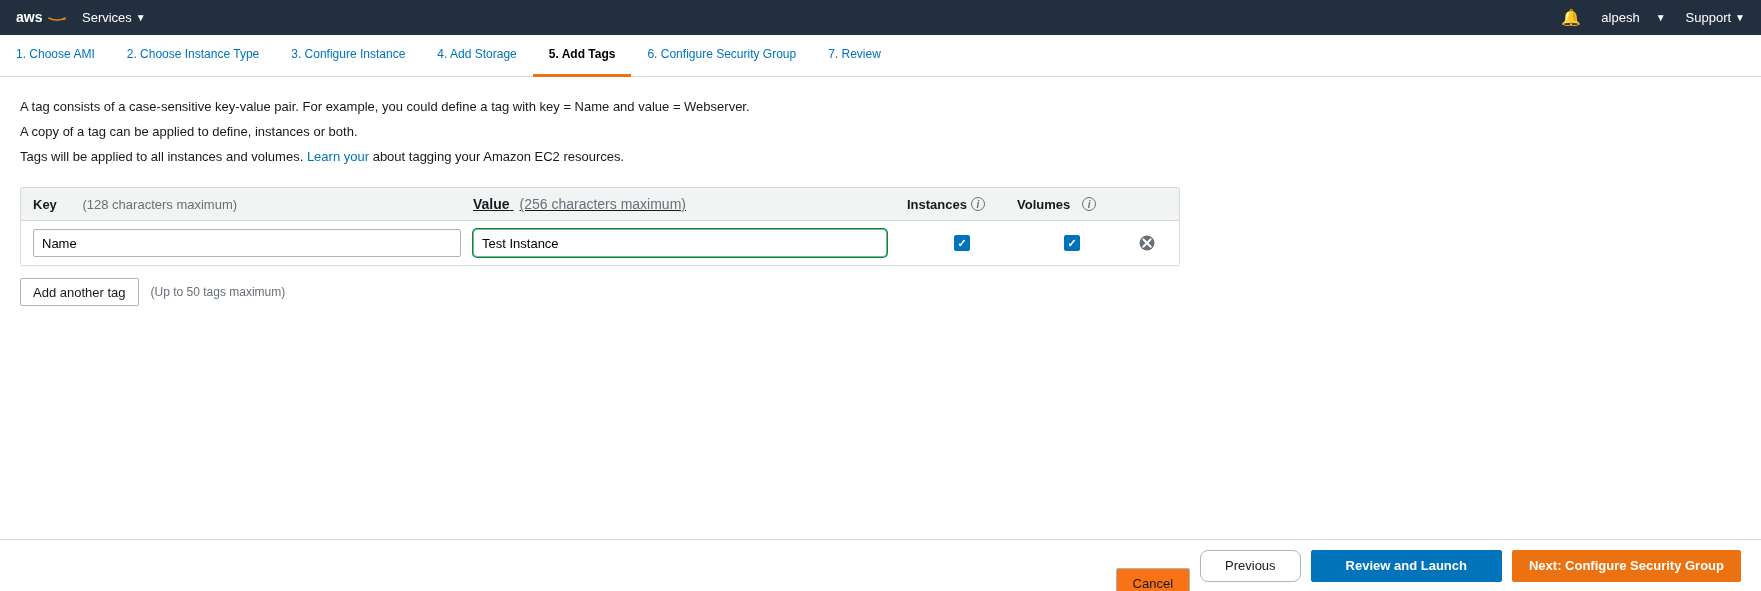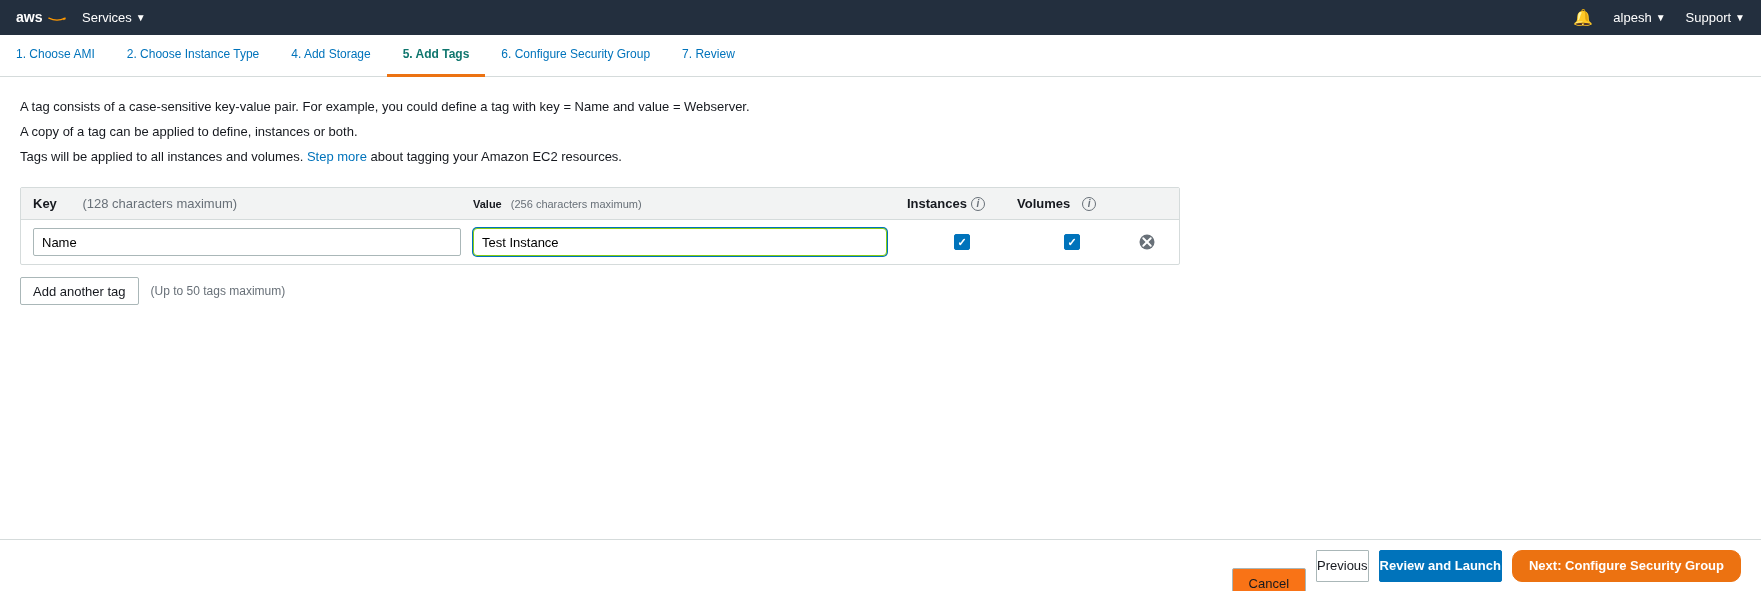--- a/index.html
+++ b/index.html
@@ -29,7 +29,7 @@
     }
     .nav-spacer { flex: 1; }
     .nav-bell { font-size: 16px; color: #fff; margin-right: 20px; cursor: pointer; }
-    .nav-user { color: #fff; font-size: 13px; cursor: pointer; margin-right: 20px; display: flex; align-items: center; gap: 4px; }
+    .nav-user { color: #fff; font-size: 13px; cursor: pointer; margin-right: 20px; display: flex; align-items: center; gap: 16px; }
     .nav-support { color: #fff; font-size: 13px; cursor: pointer; display: flex; align-items: center; gap: 4px; }
 
     

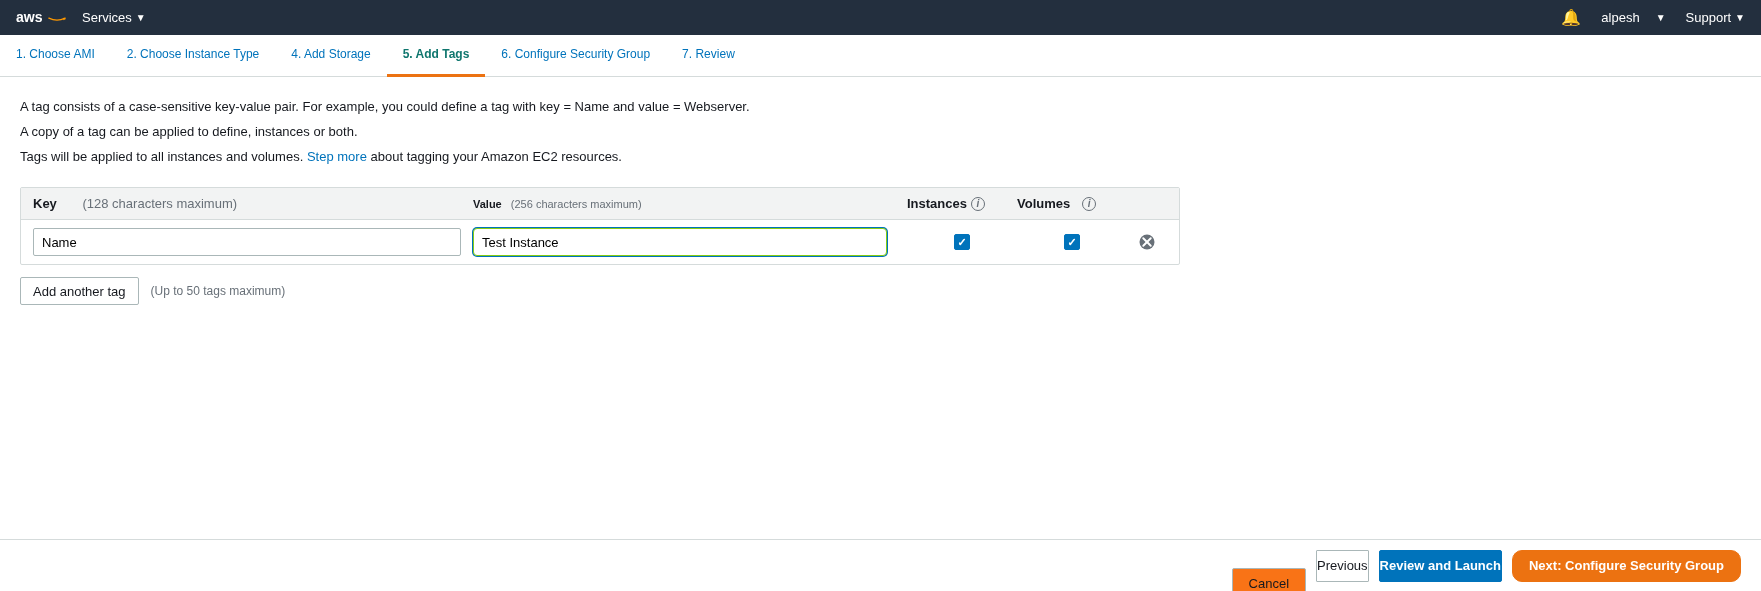--- a/index.html
+++ b/index.html
@@ -314,6 +314,9 @@
   </div>
   <div class="step-item inactive">
     <span>2. Choose Instance Type</span>
+  </div>
+  <div class="step-item inactive">
+    <span>3. Configure Instance</span>
   </div>
   <div class="step-item inactive">
     <span>4. Add Storage</span>

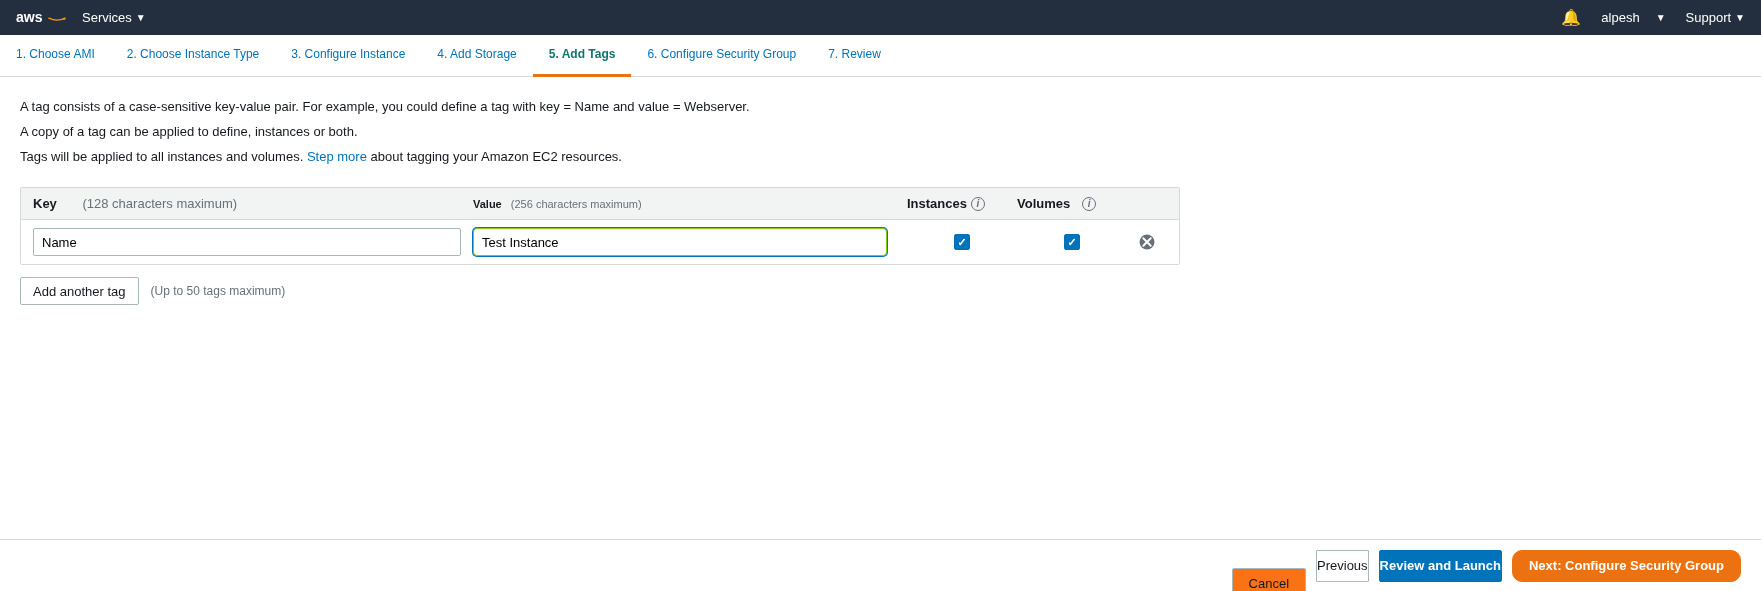--- a/index.html
+++ b/index.html
@@ -54,7 +54,7 @@
       white-space: nowrap;
     }
     .step-item.active {
-      color: #0f766e;
+      color: #000000;
       border-bottom: 3px solid #ec7211;
       font-weight: 600;
     }

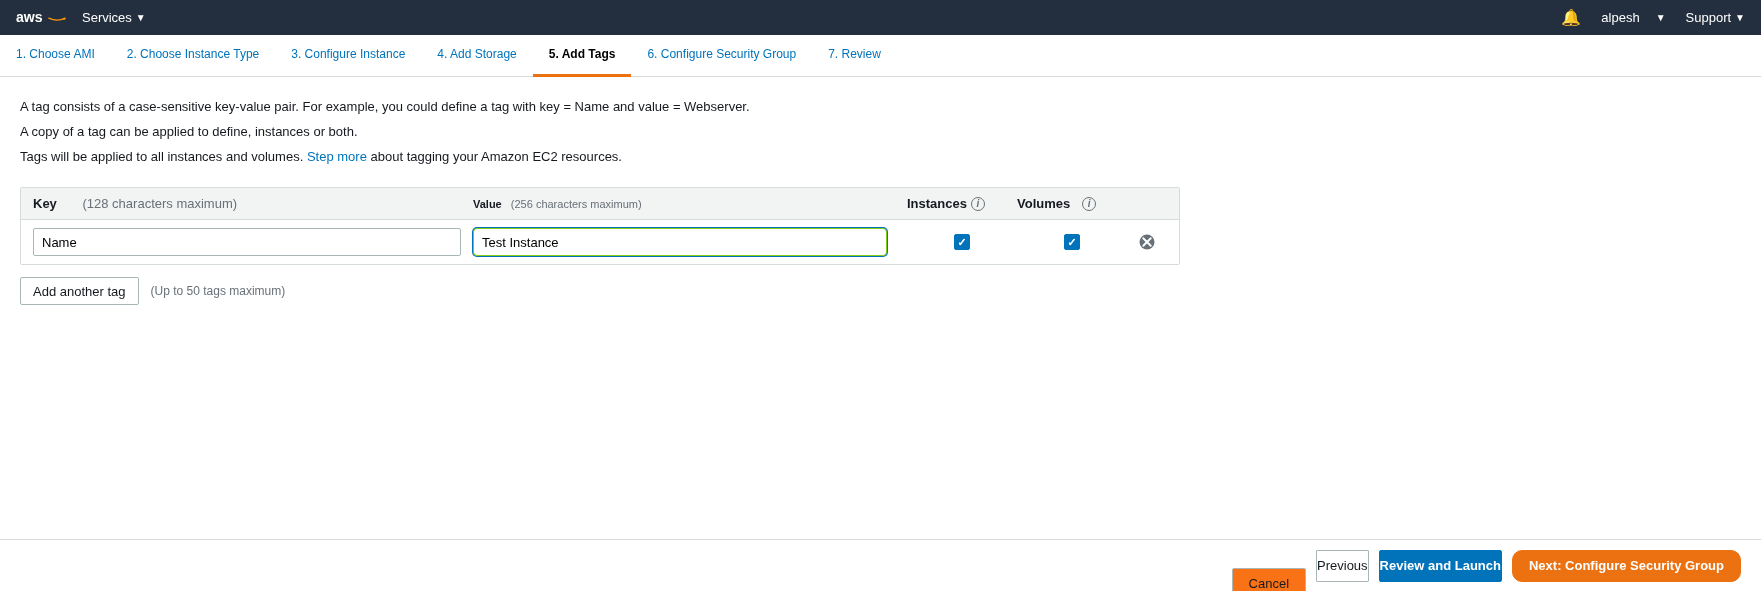--- a/index.html
+++ b/index.html
@@ -337,7 +337,7 @@
   <p class="description">A tag consists of a case-sensitive key-value pair. For example, you could define a tag with key = Name and value = Webserver.</p>
   <p class="description">A copy of a tag can be applied to define, instances or both.</p>
   <p class="description">
-    <span>Tags will be applied to all instances and volumes. </span><a href="#">Step more</a><span> about tagging your Amazon EC2 resources.</span>
+    <span>Tags will be applied to all instances and volumes. </span><a href="#">Learn your</a><span> about tagging your Amazon EC2 resources.</span>
   </p>
 
   <div class="tags-table">

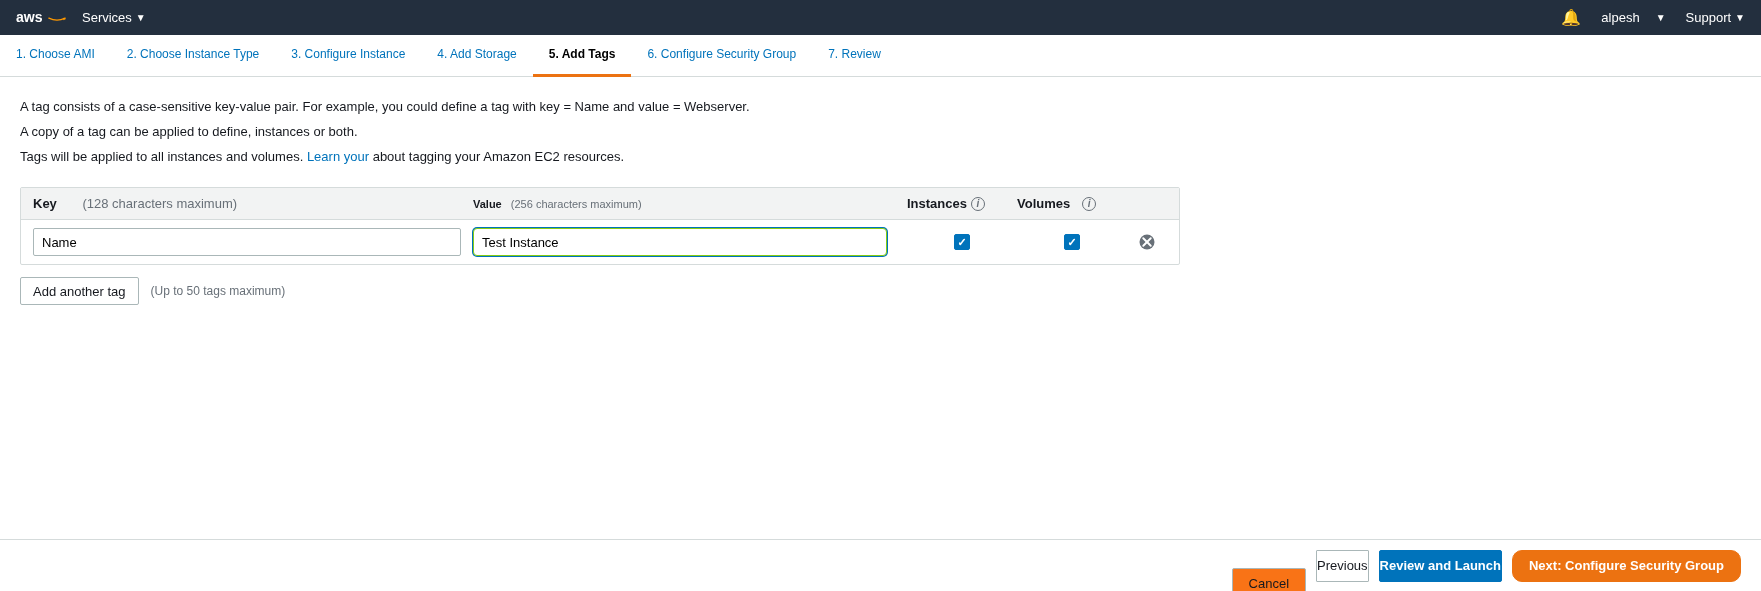--- a/index.html
+++ b/index.html
@@ -100,7 +100,7 @@
       align-items: center;
     }
     .col-key { width: 440px; font-weight: 600; font-size: 13px; color: #16191f; }
-    .col-value { flex: 1; font-weight: 600; font-size: 11px; color: #16191f; }
+    .col-value { flex: 1; font-weight: 600; font-size: 14px; color: #16191f; text-decoration: underline; }
     .col-instances { width: 110px; font-weight: 600; font-size: 13px; color: #16191f; display: flex; align-items: center; gap: 4px; }
     .col-volumes { width: 110px; font-weight: 600; font-size: 13px; color: #16191f; display: flex; align-items: center; gap: 12px; }
     .col-action { width: 40px; }

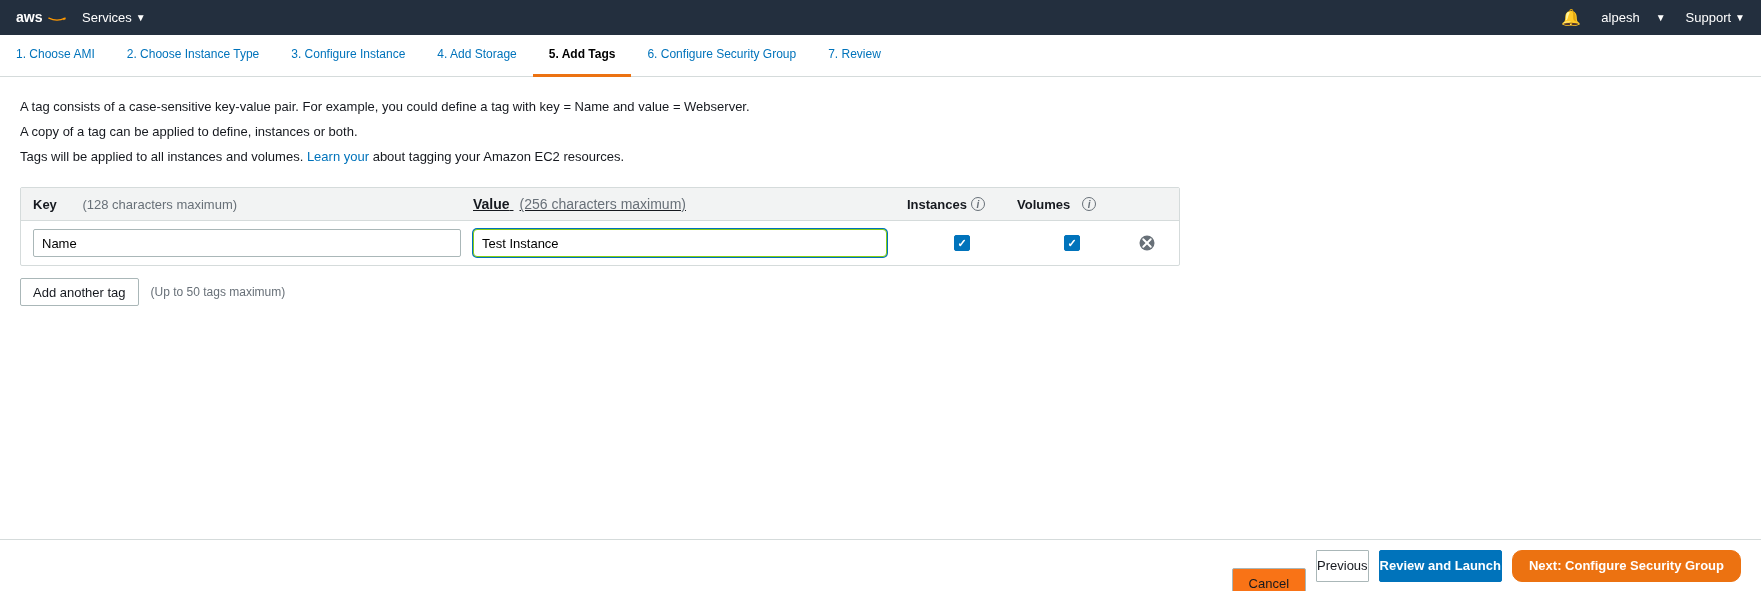--- a/index.html
+++ b/index.html
@@ -238,8 +238,8 @@
     .btn-previous {
       background: #fff;
       border: 1px solid #aab7b8;
-      border-radius: 1px;
-      padding: 6px 0;
+      border-radius: 8px;
+      padding: 6px 24px;
       font-size: 13px;
       color: #16191f;
       cursor: pointer;

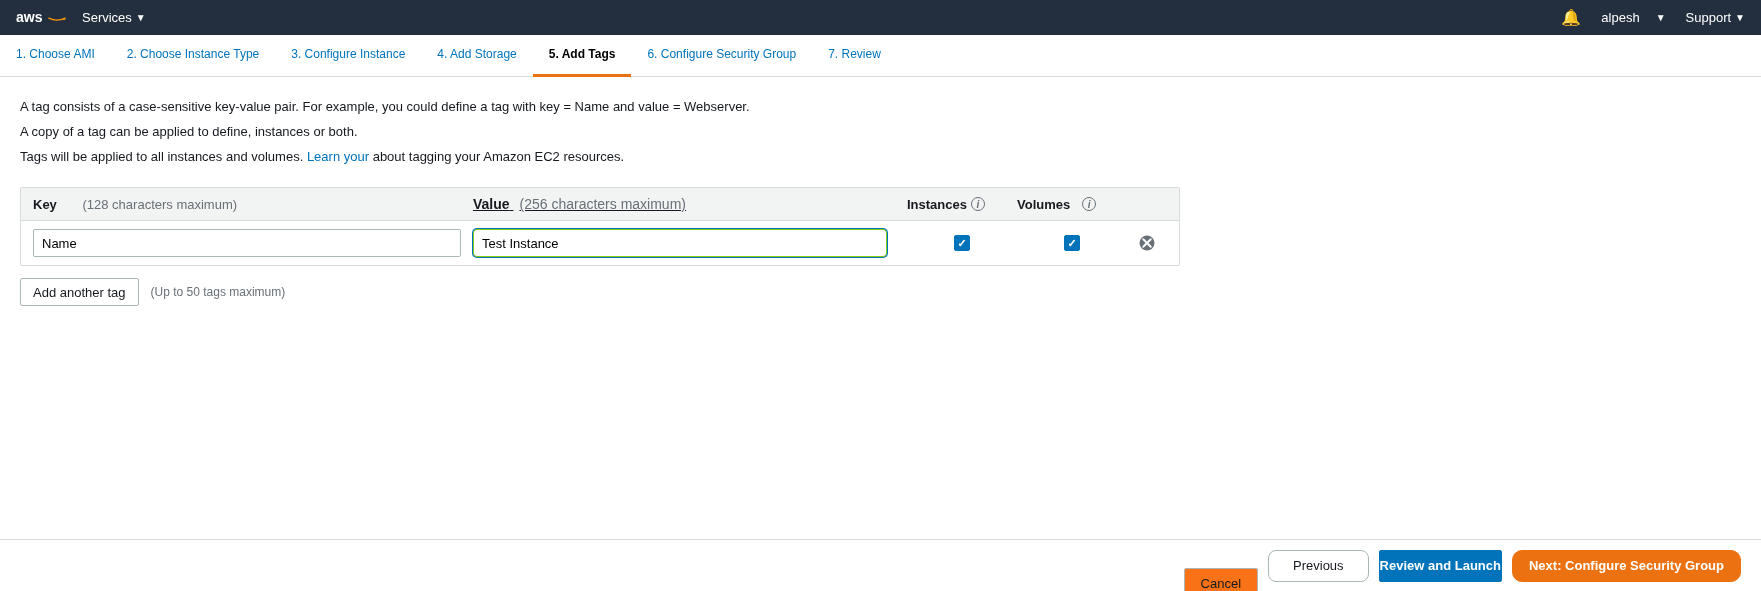--- a/index.html
+++ b/index.html
@@ -251,7 +251,7 @@
       background: #0073bb;
       border: 1px solid #0073bb;
       border-radius: 2px;
-      padding: 6px 0;
+      padding: 6px 34px;
       font-size: 13px;
       color: #fff;
       cursor: pointer;

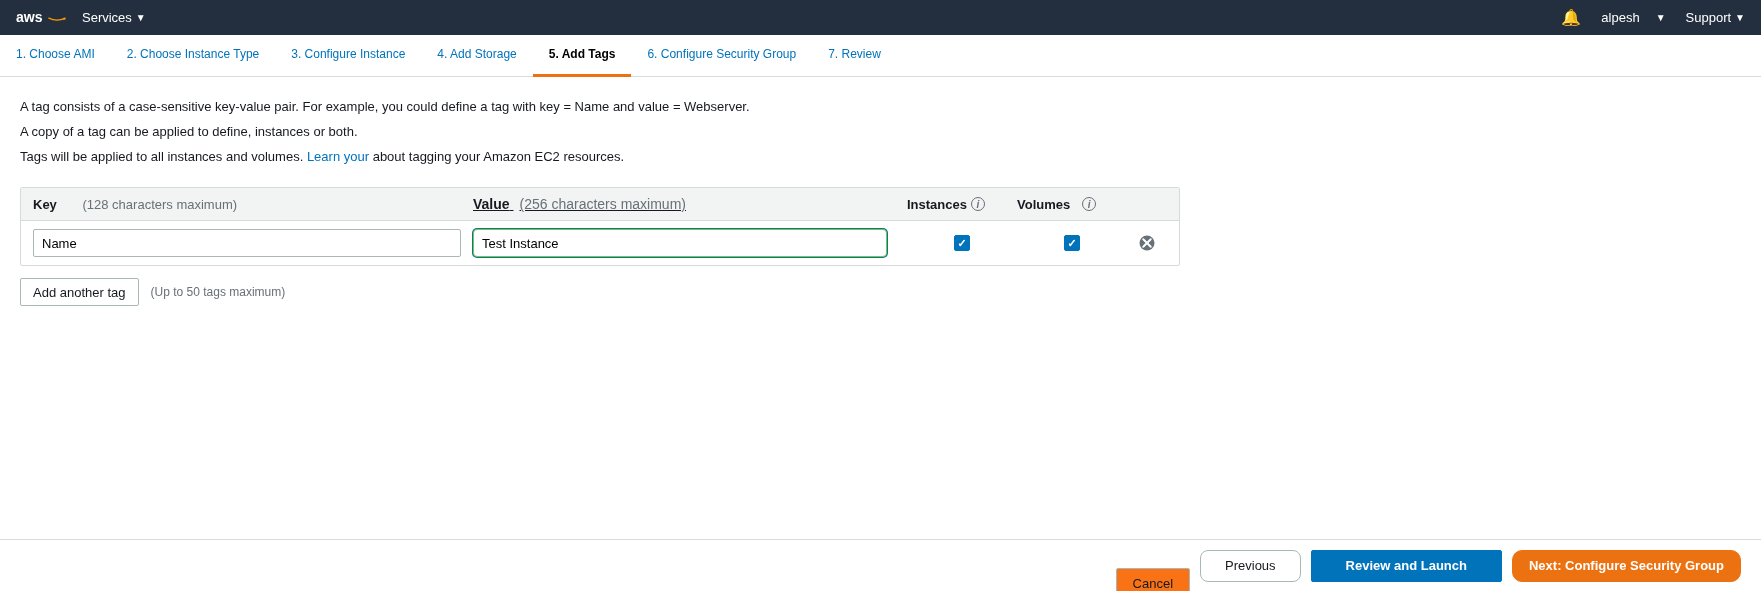--- a/index.html
+++ b/index.html
@@ -263,7 +263,7 @@
     .btn-next {
       background: #ec7211;
       border: 1px solid #ec7211;
-      border-radius: 10px;
+      border-radius: 2px;
       padding: 6px 16px;
       font-size: 13px;
       color: #fff;

